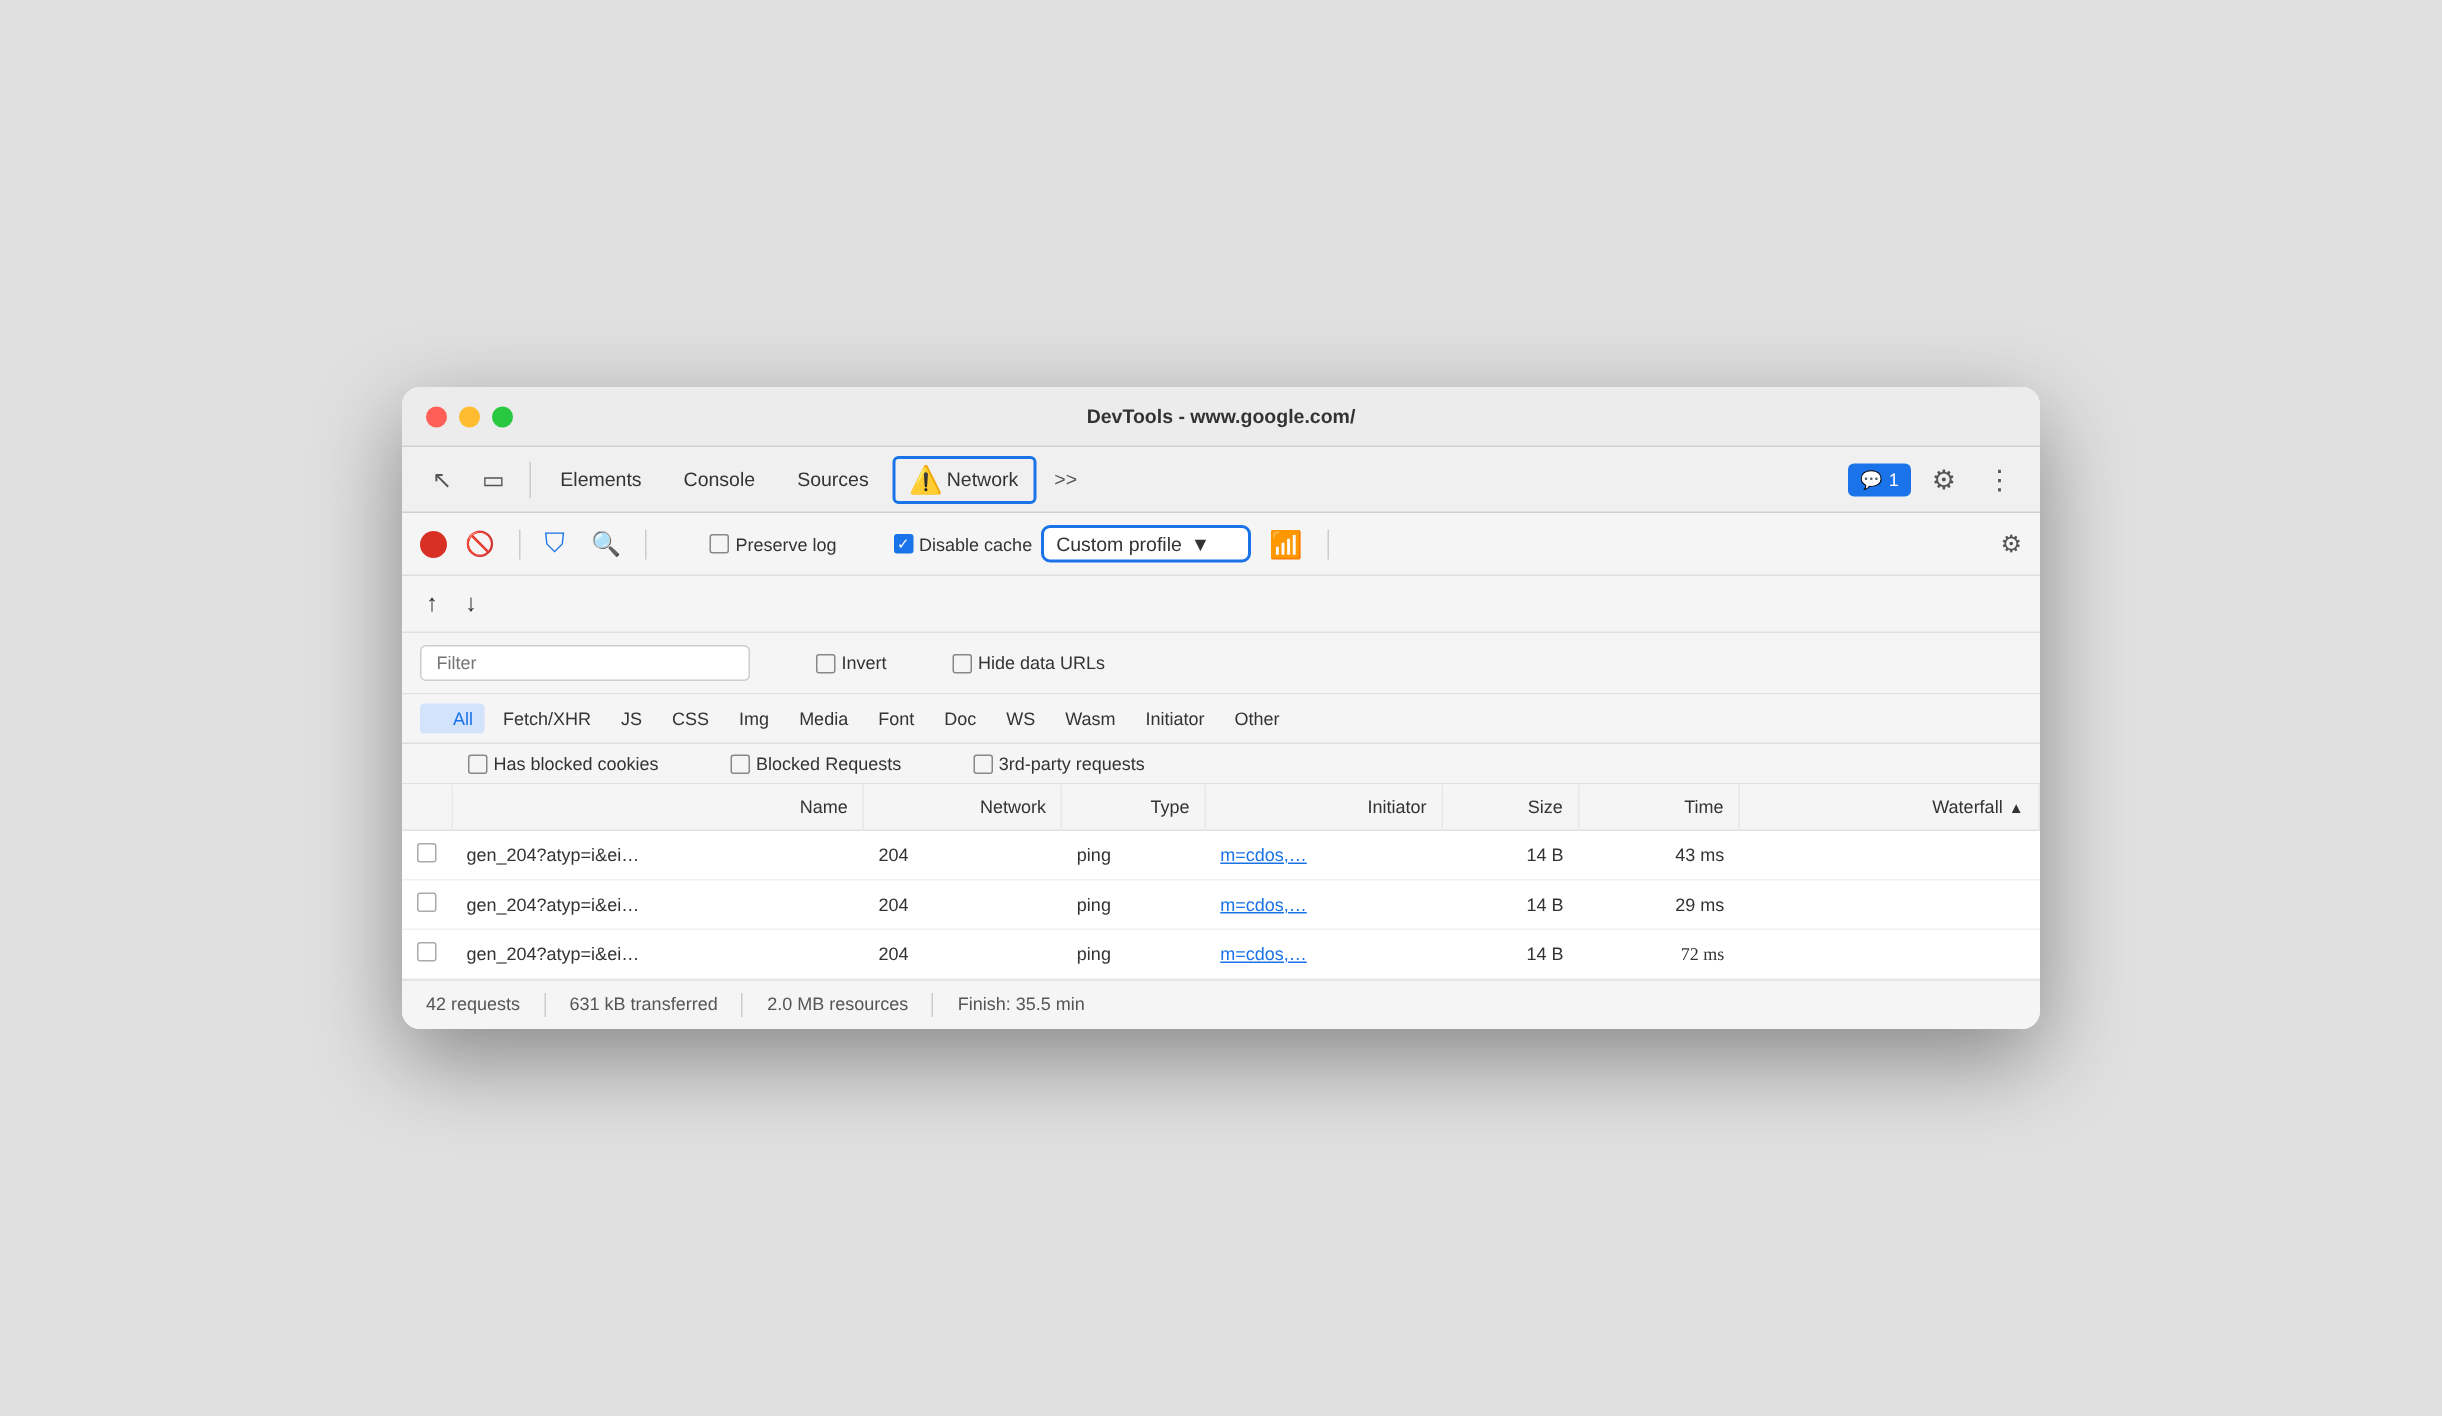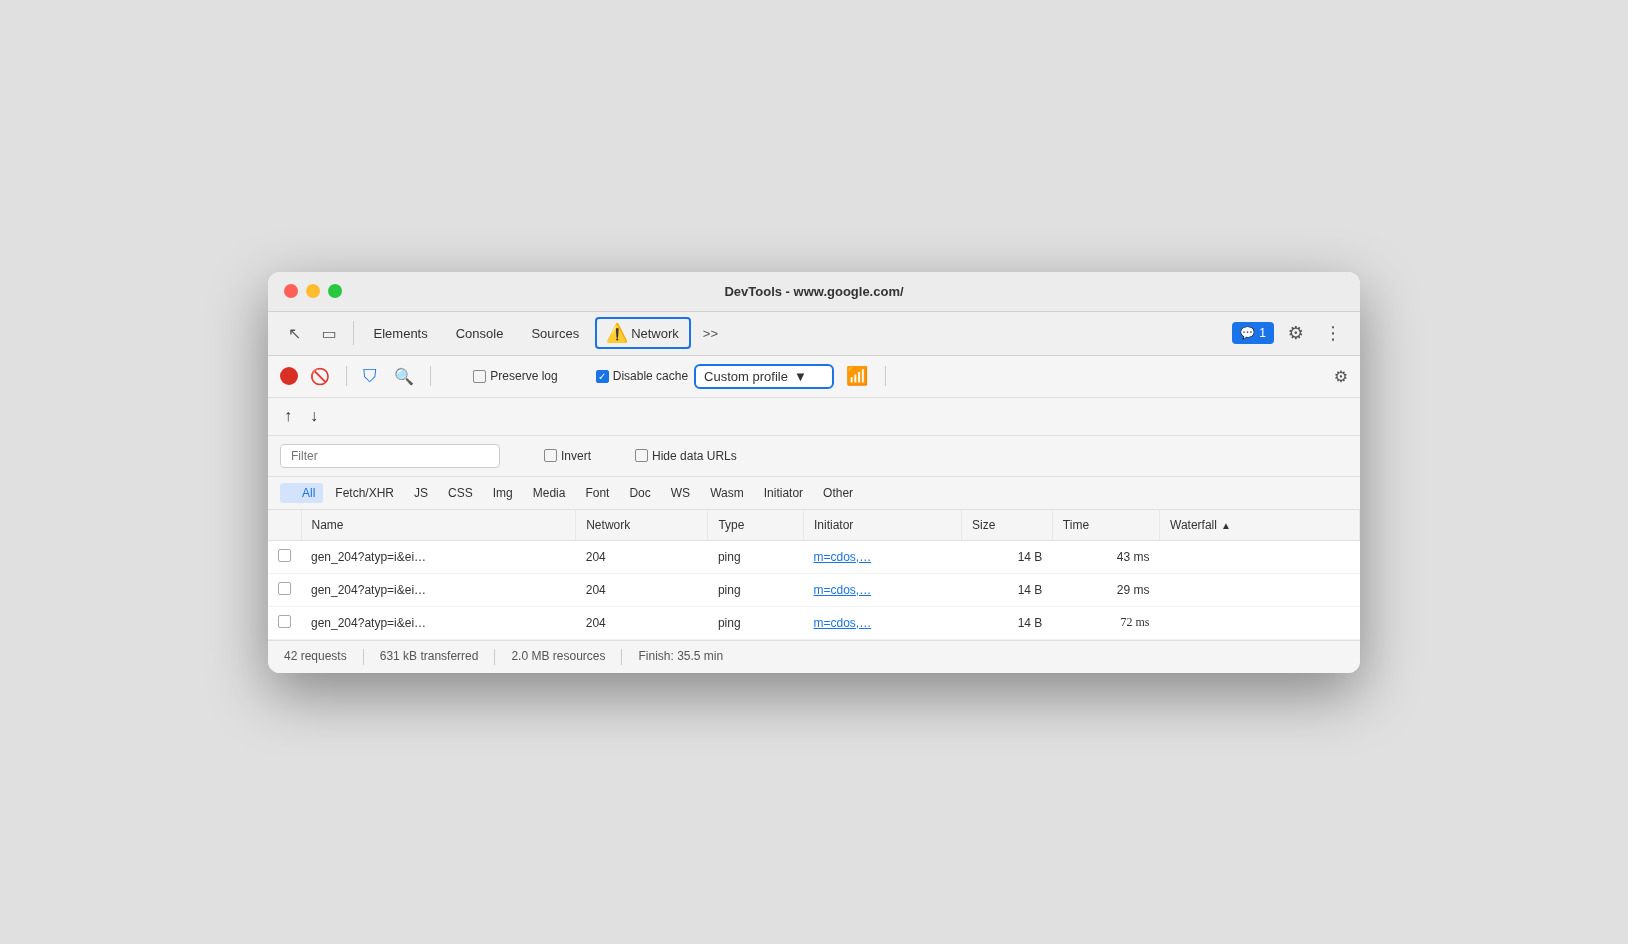--- a/index.html
+++ b/index.html
@@ -527,6 +527,20 @@
       <button class="type-btn">Other</button>
     </div>
 
+  <div class="blocked-row" id="blocked-row">
+  <label class="toolbar-label">
+        <span class="checkbox-custom"></span>
+        <span>Has blocked cookies</span>
+      </label>
+      <label class="toolbar-label">
+        <span class="checkbox-custom"></span>
+        <span>Blocked Requests</span>
+      </label>
+      <label class="toolbar-label">
+        <span class="checkbox-custom"></span>
+        <span>3rd-party requests</span>
+      </label>
+    </div>
 
   <div>
     <table class="network-table">

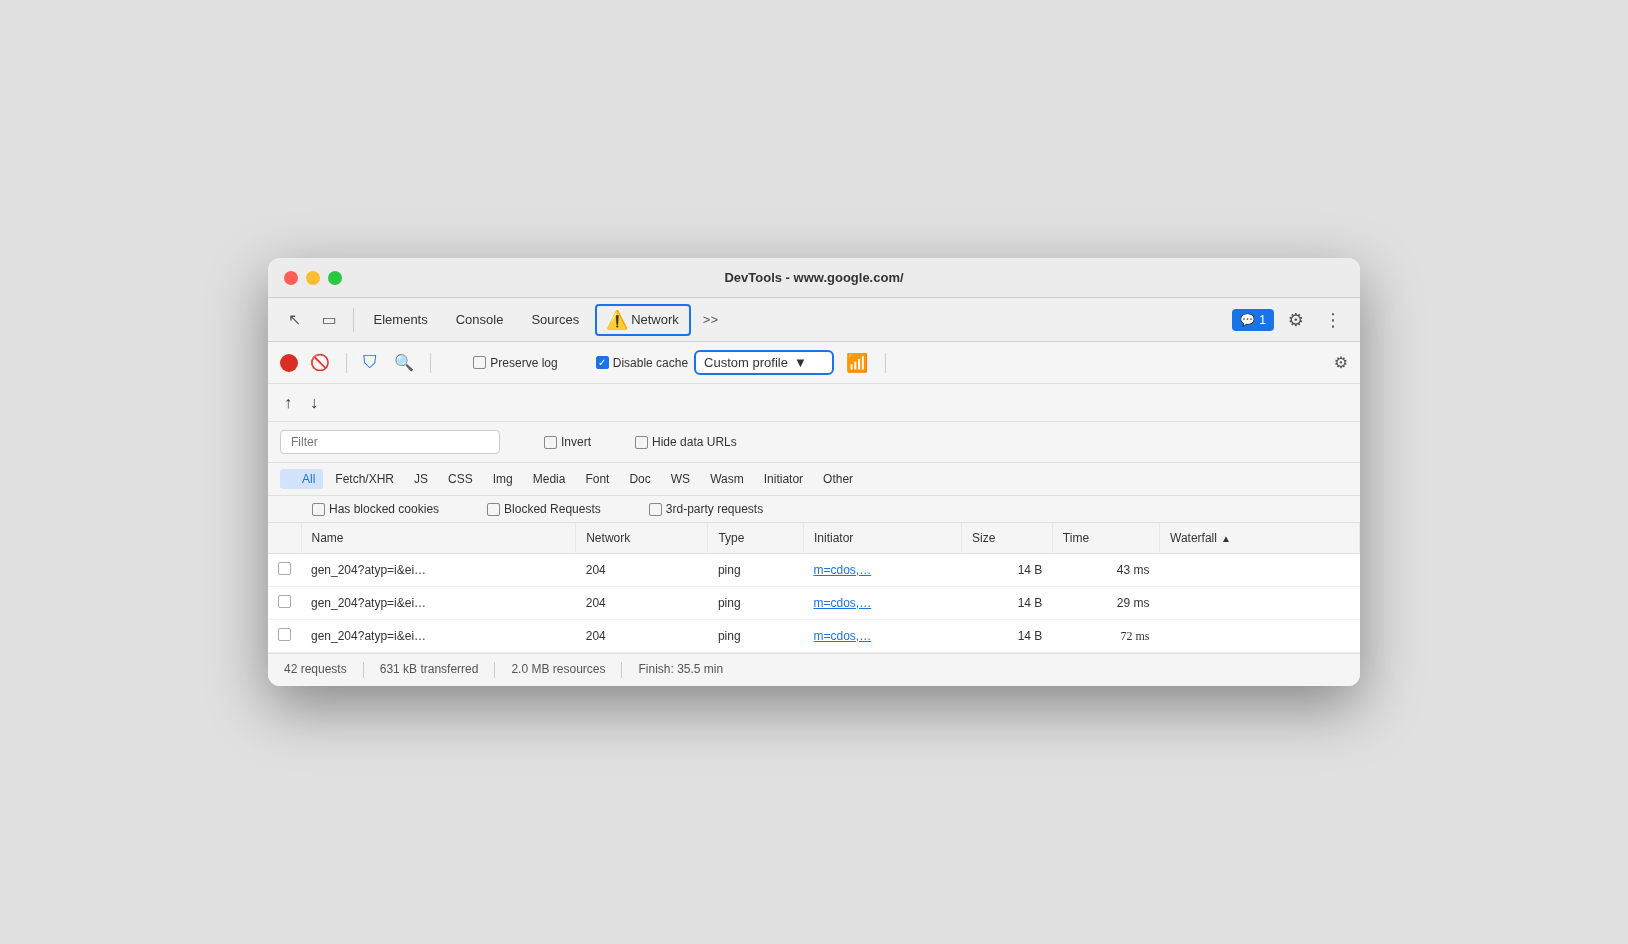--- a/index.html
+++ b/index.html
@@ -335,7 +335,7 @@
 
     .network-table th {
       padding: 8px 10px;
-      text-align: left;
+      text-align: right;
       font-weight: 500;
       color: #333;
       border-right: 1px solid #e8e8e8;

